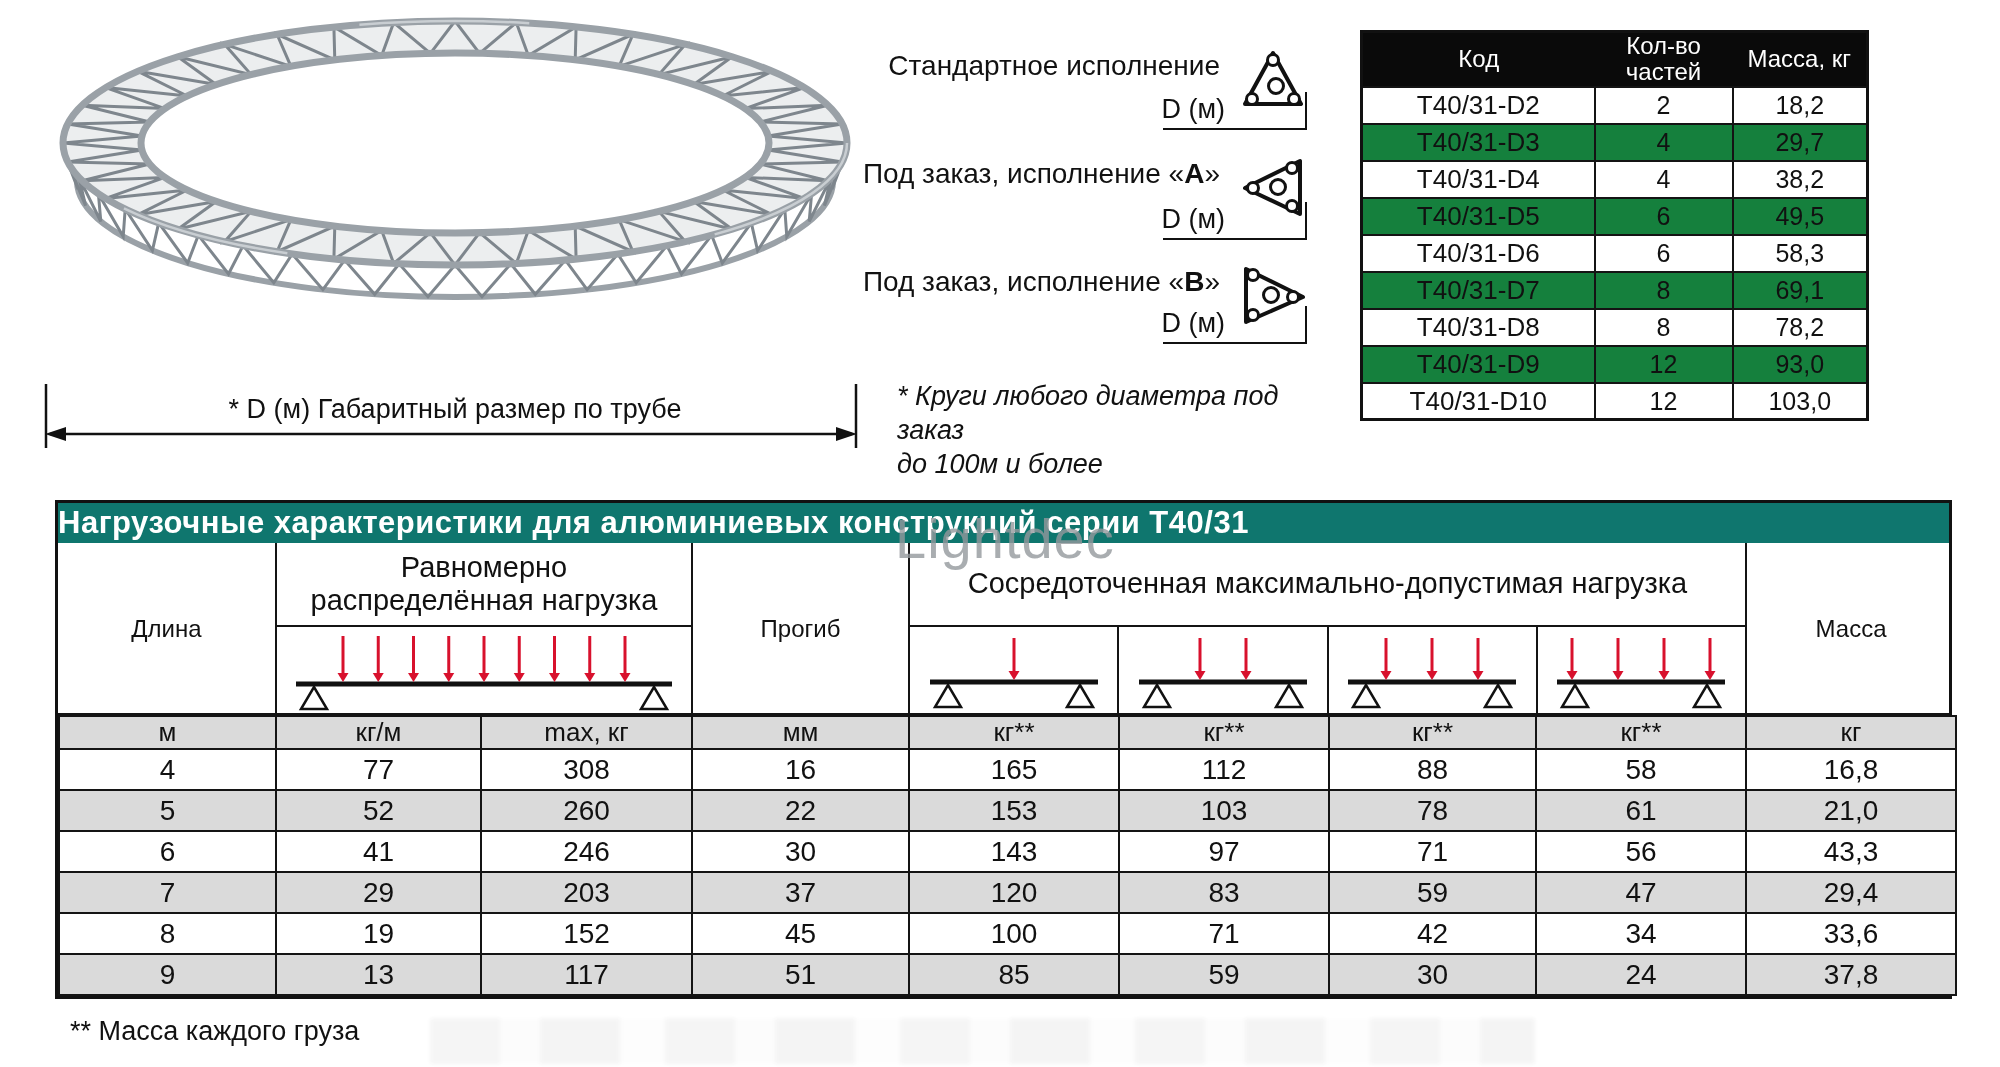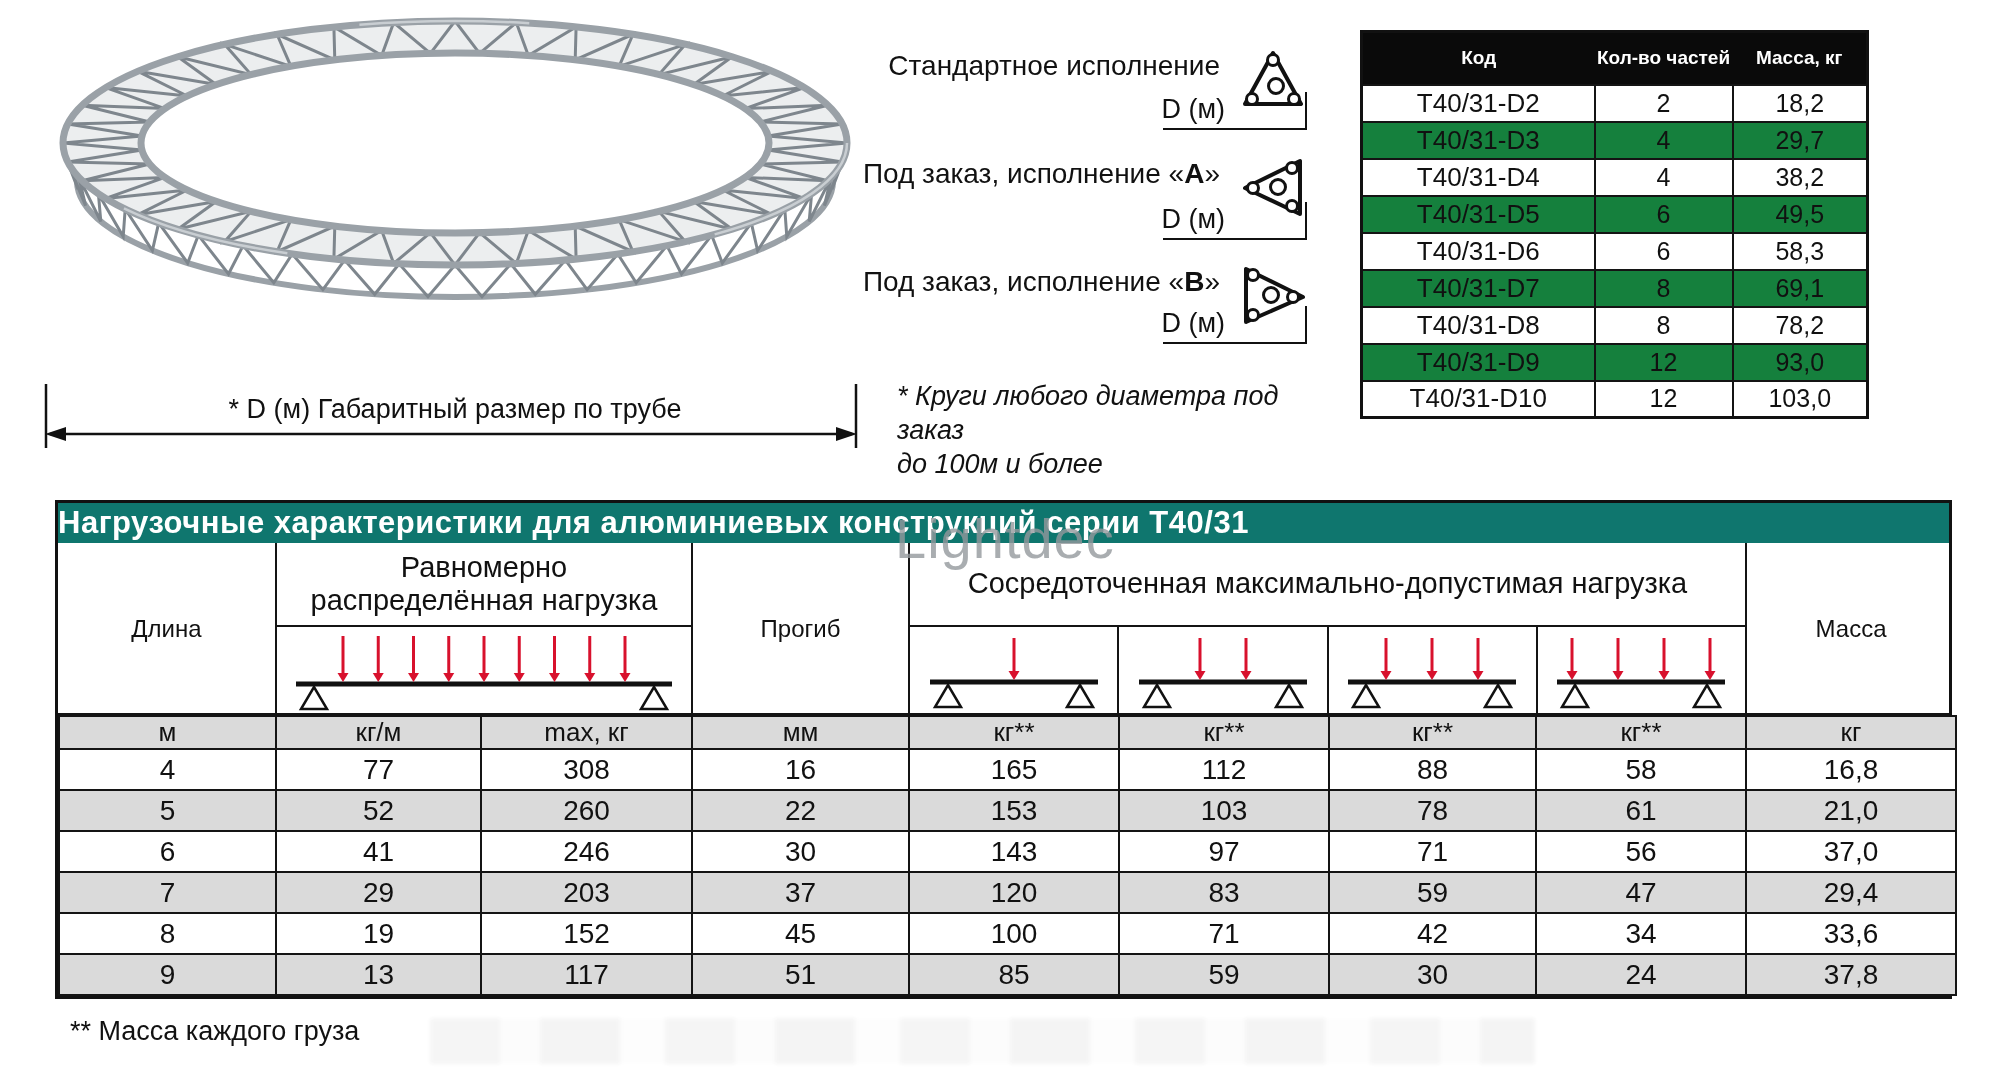--- a/index.html
+++ b/index.html
@@ -20,7 +20,7 @@
 
   
   .parts-table{border-collapse:collapse;table-layout:fixed;width:506px;border:3px solid #111}
-  .parts-table th{background:#0a0a0a;color:#fff;font-size:19px;line-height:1.1;font-weight:bold;height:53px;vertical-align:middle;padding:0}
+  .parts-table th{background:#0a0a0a;color:#fff;font-size:24px;line-height:1.1;font-weight:normal;height:53px;vertical-align:middle;padding:0}
   .parts-table td{border:2px solid #141414;text-align:center;vertical-align:middle;font-size:25px;height:37px;padding:0;background:#fff}
   .parts-table td.code{font-weight:normal;font-size:26px}
   .parts-table tr.alt td{background:#15803d}

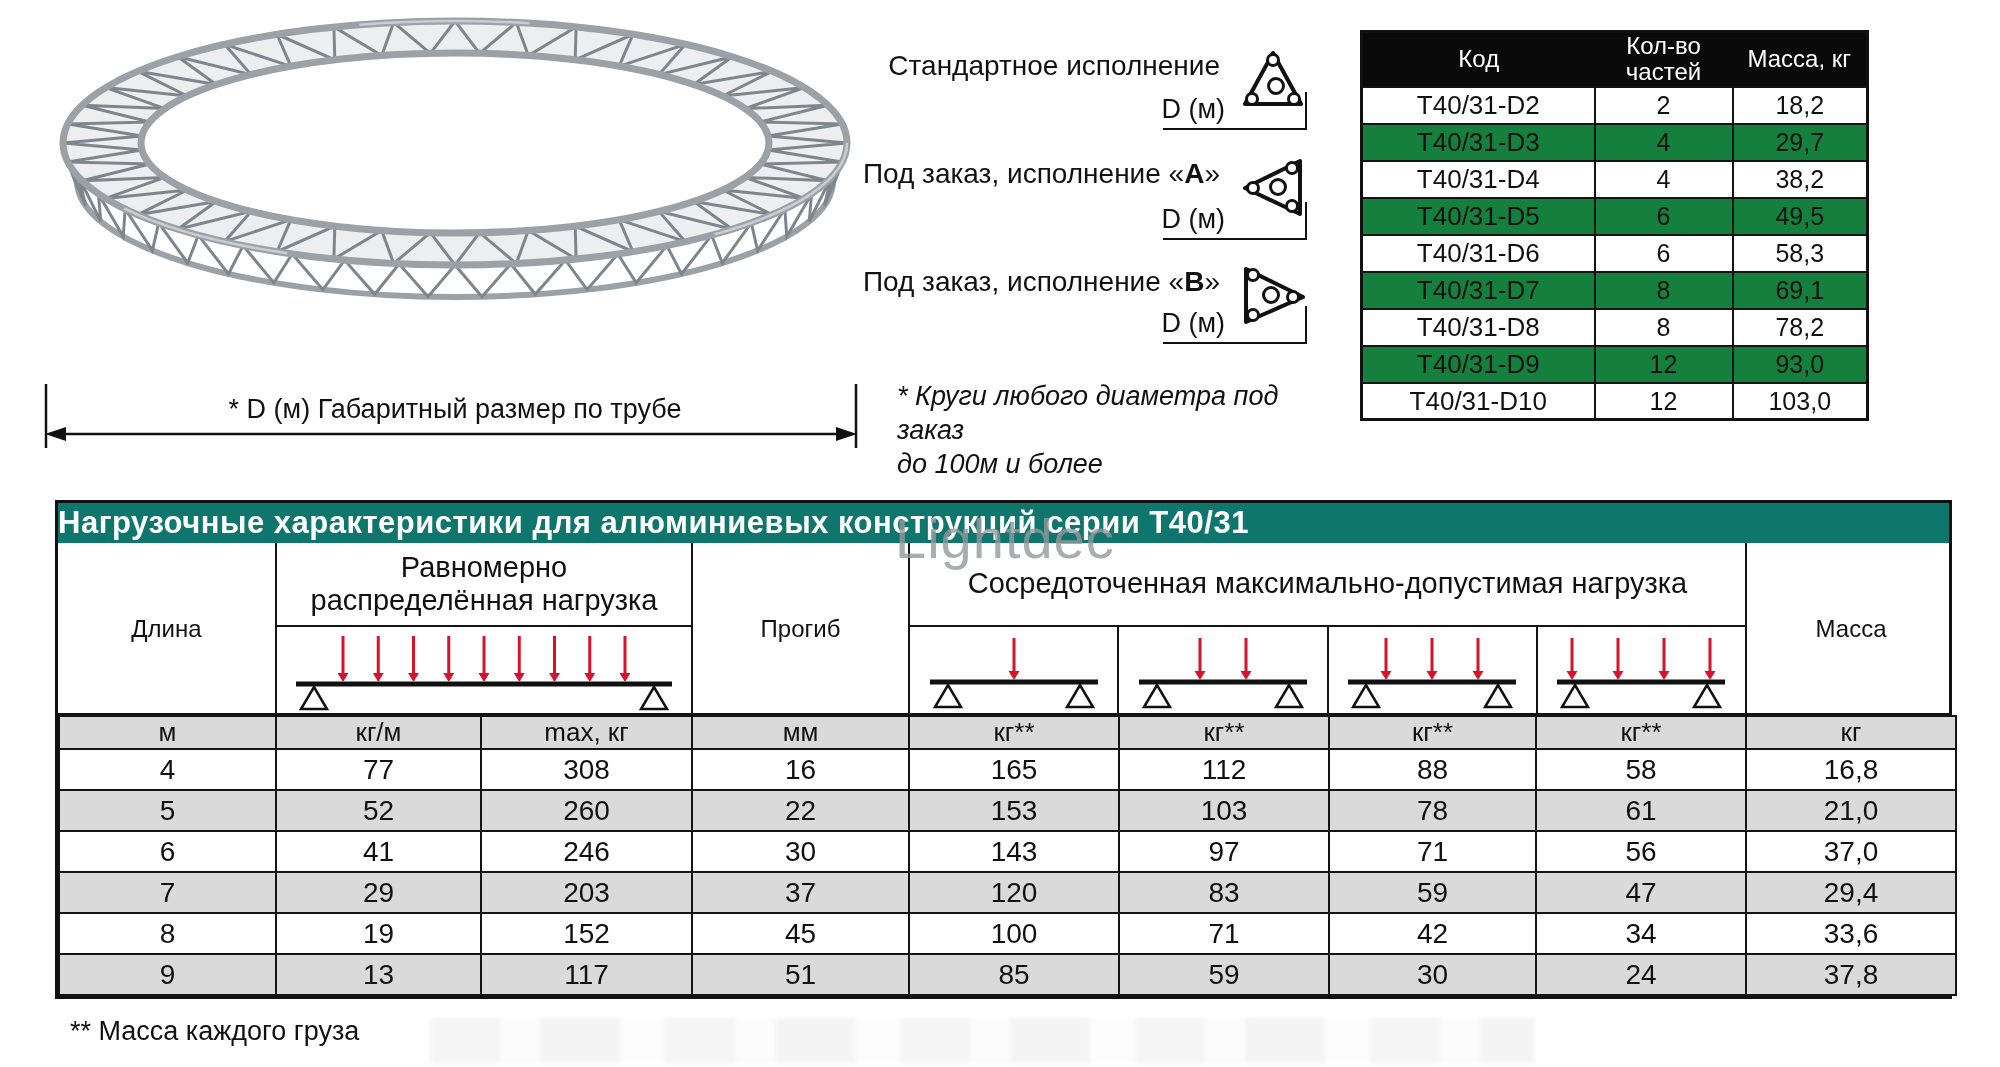--- a/index.html
+++ b/index.html
@@ -333,7 +333,7 @@
           <td>97</td>
           <td>71</td>
           <td>56</td>
-          <td>37,0</td>
+          <td>43,3</td>
         </tr>
         <tr class="alt">
           <td>7</td>

